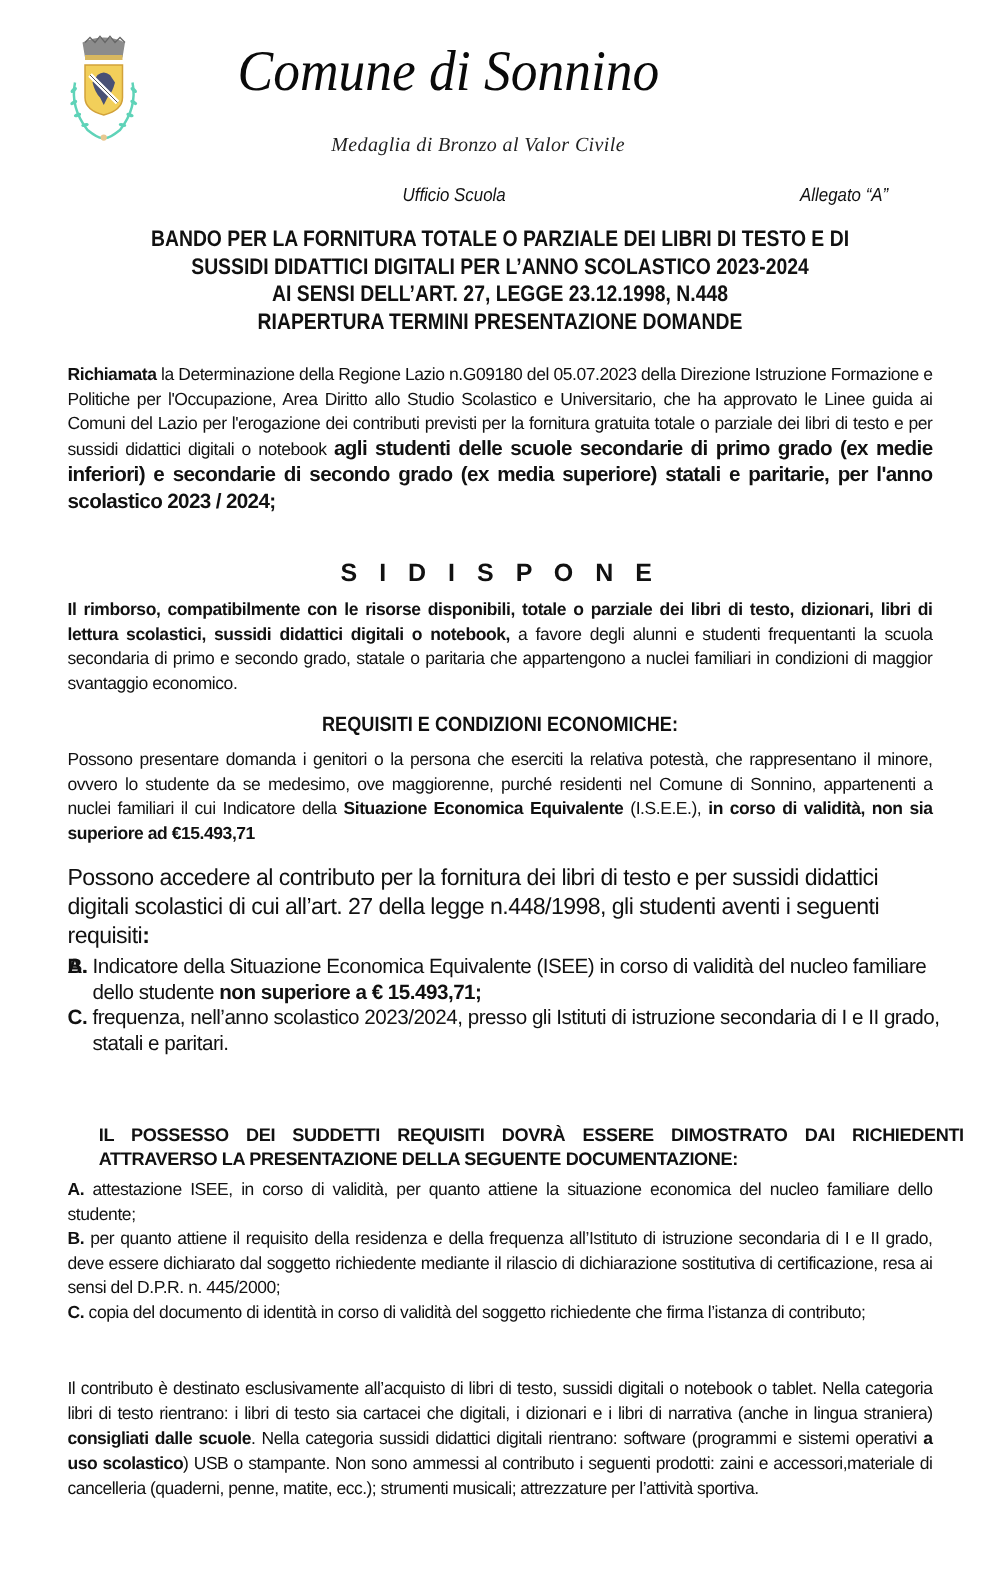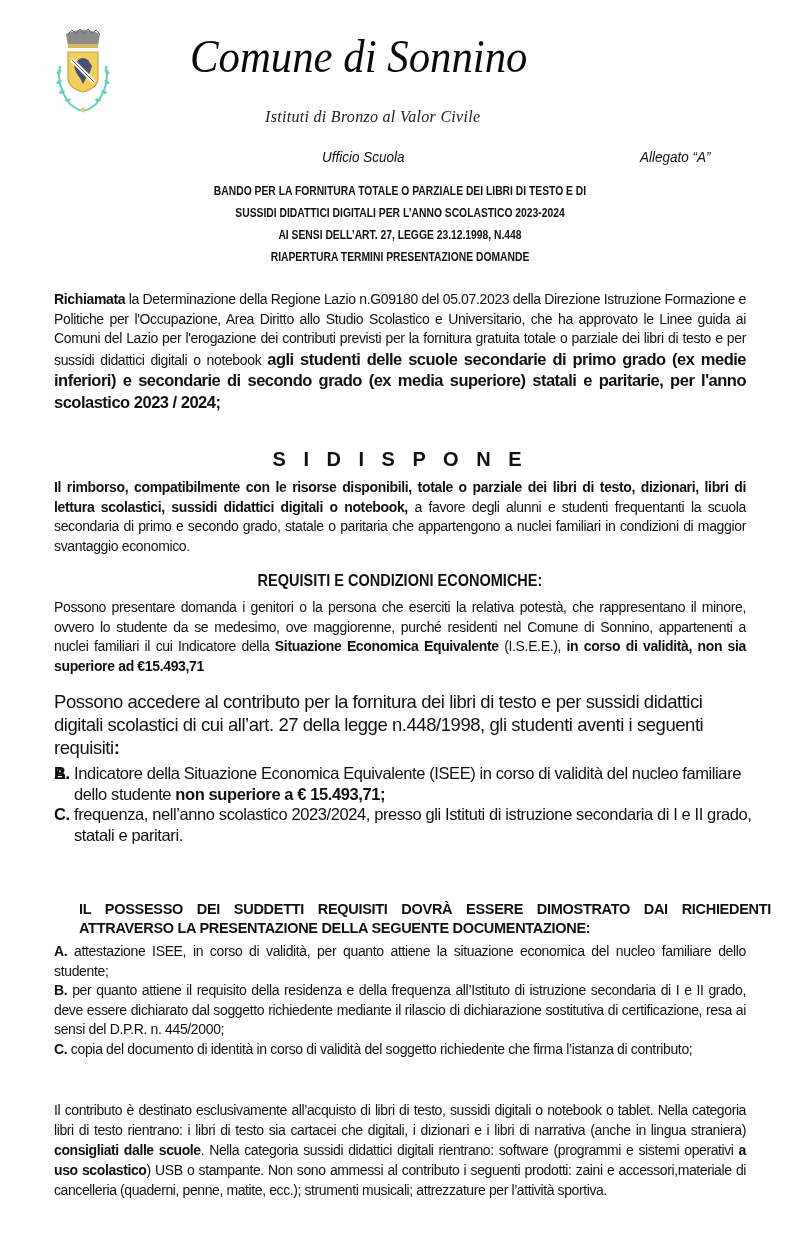--- a/index.html
+++ b/index.html
@@ -70,7 +70,7 @@
   </svg>
 
   <div class="title">Comune di Sonnino</div>
-  <div class="motto">Istituti di Bronzo al Valor Civile</div>
+  <div class="motto">Medaglia di Bronzo al Valor Civile</div>
   <div class="office">Ufficio Scuola</div>
   <div class="annex">Allegato “A”</div>
 

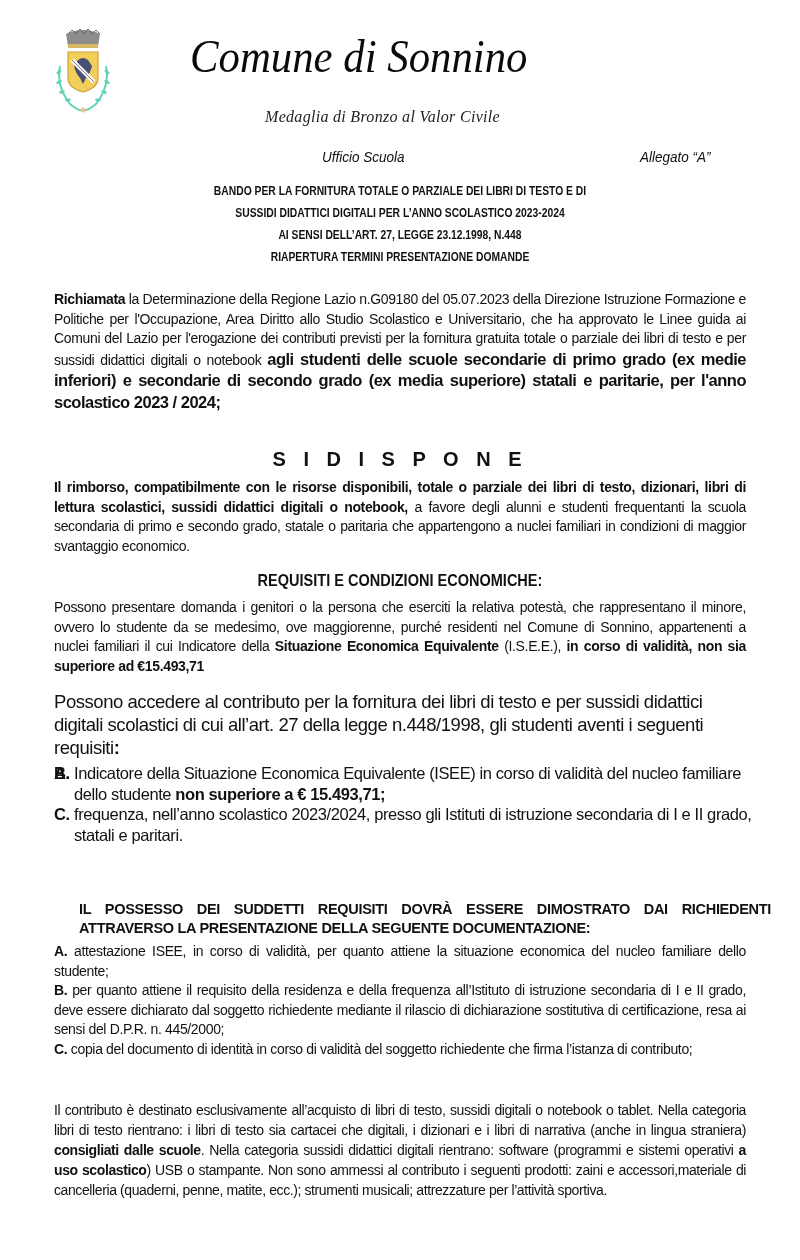--- a/index.html
+++ b/index.html
@@ -14,7 +14,7 @@
   .annex { position: absolute; left: 640px; top: 148px; font-style: italic; font-size: 15px; white-space: nowrap; transform: scaleX(0.9); transform-origin: left top; }
 
   
-  .heading { position: absolute; left: 40px; top: 180px; width: 720px; text-align: center; font-weight: bold; font-size: 12px; line-height: 22px; }
+  .heading { position: absolute; left: 40px; top: 180px; width: 720px; text-align: center; font-weight: bold; font-size: 18px; line-height: 22px; }
   .heading div { transform: scaleX(0.86); white-space: nowrap; }
 
   

